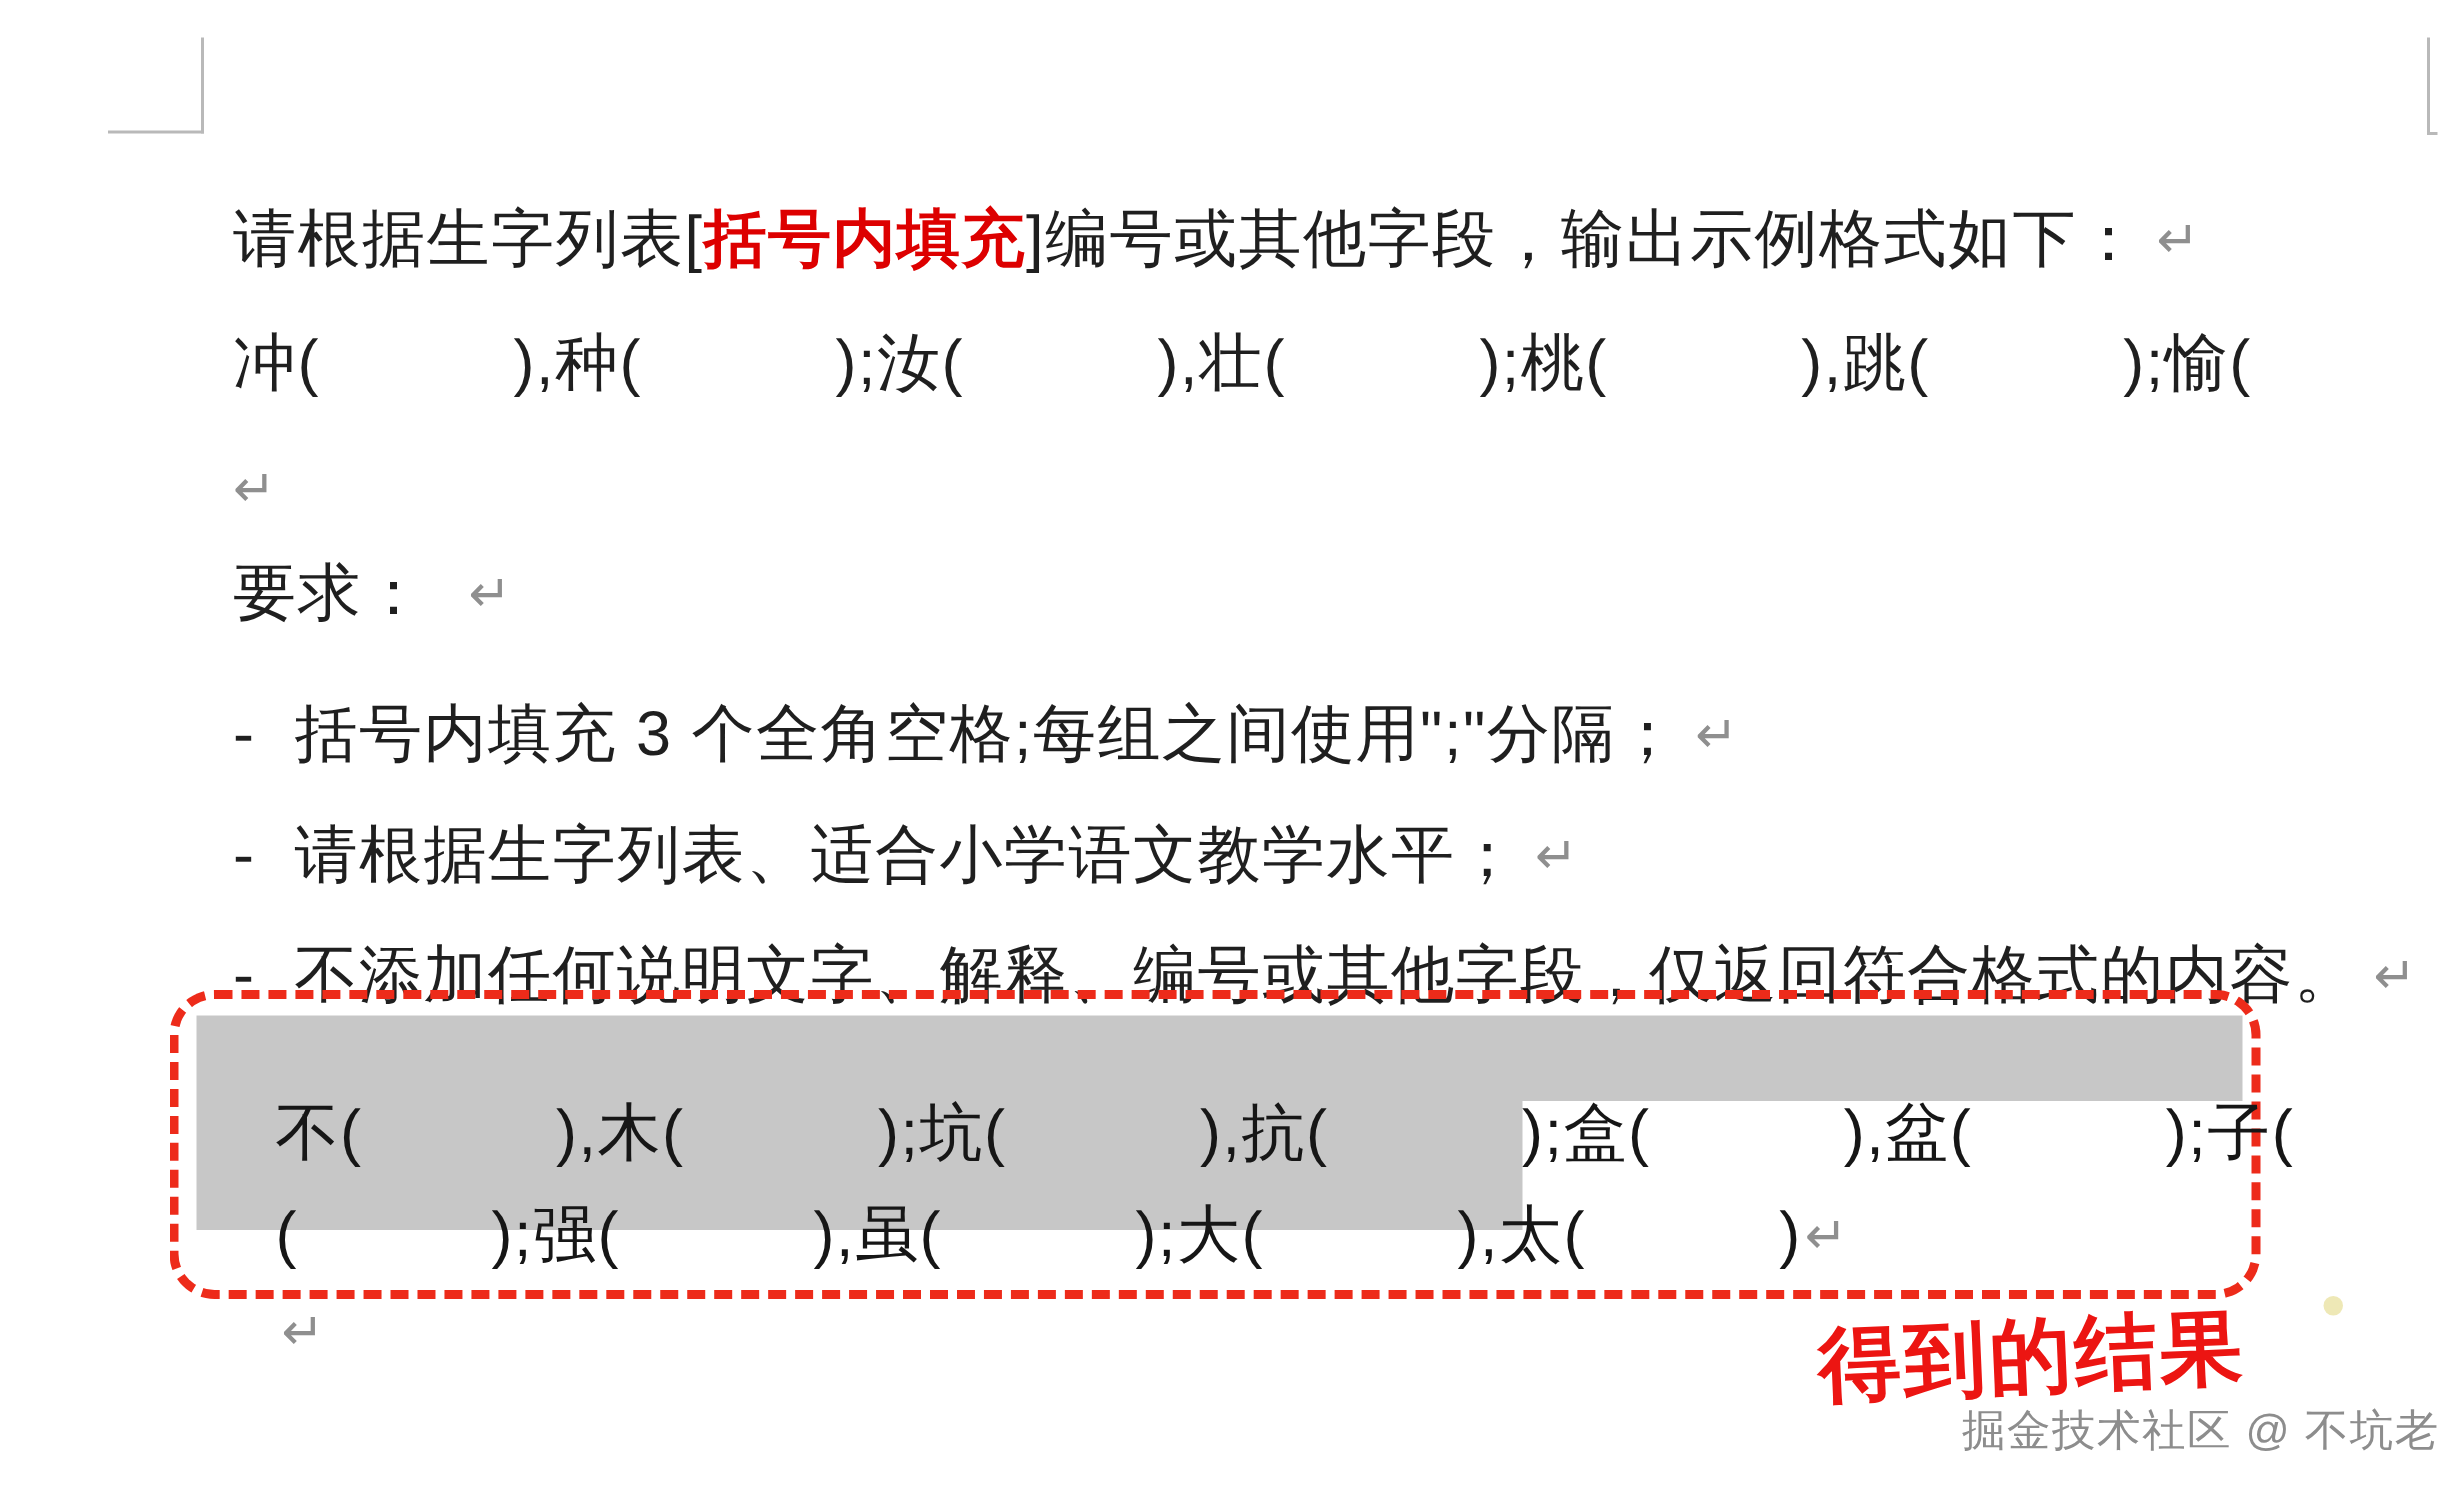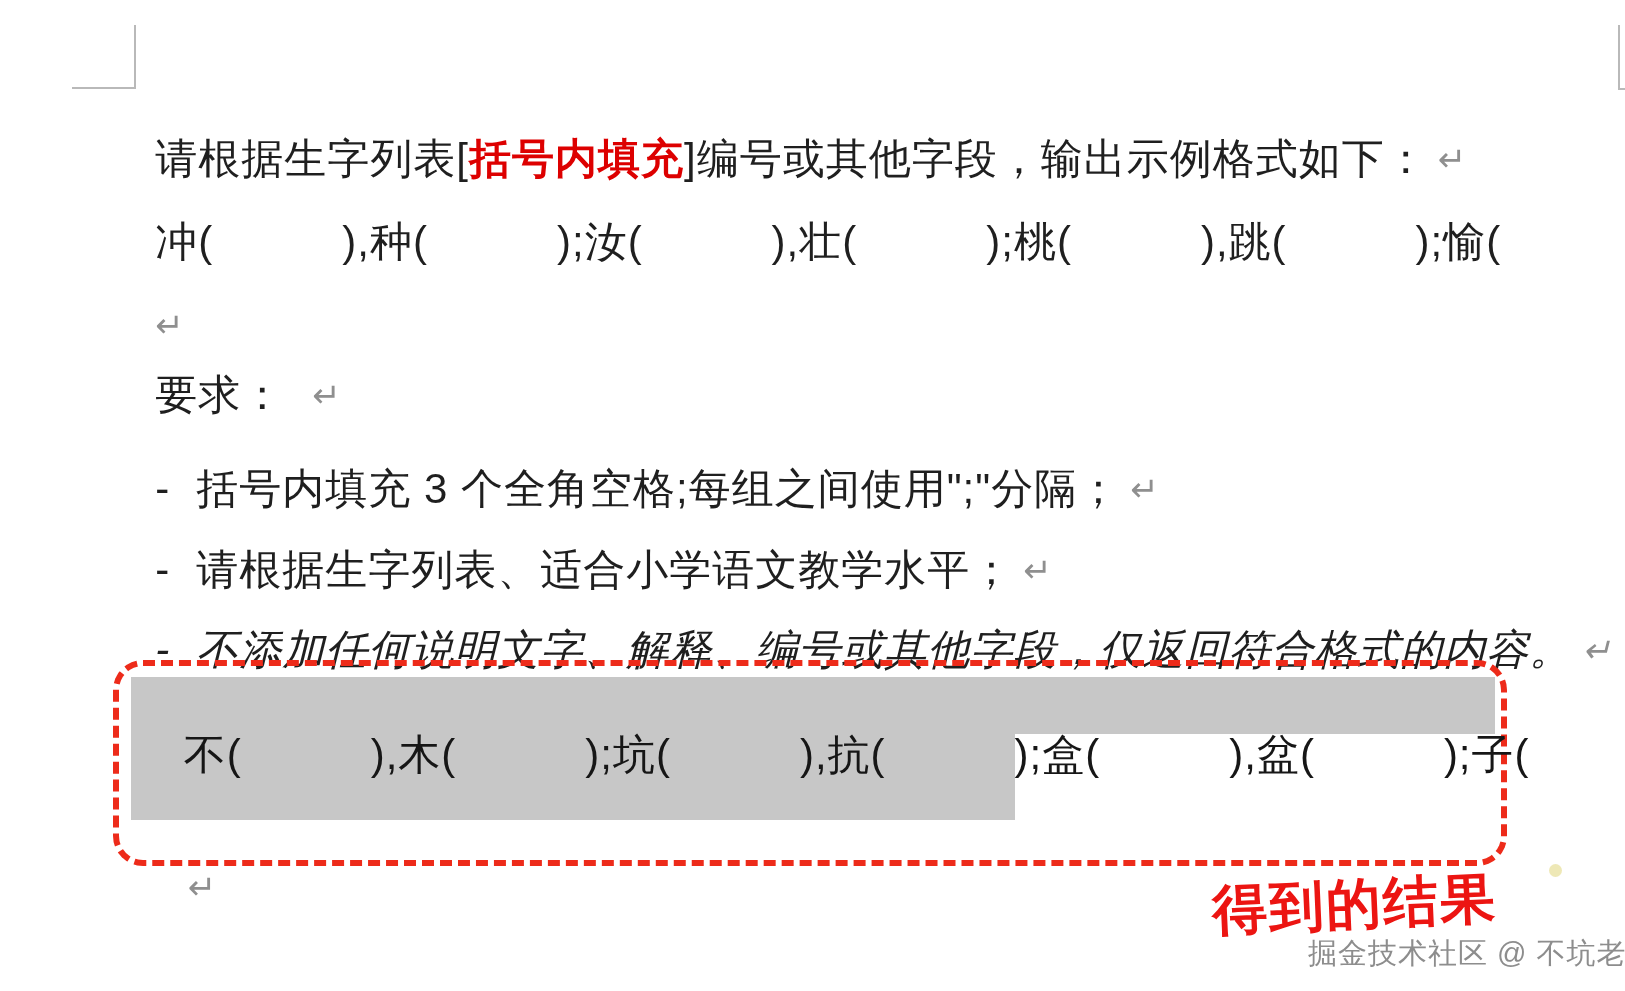--- a/index.html
+++ b/index.html
@@ -89,7 +89,7 @@
   <span class="bullet-dash">-</span><span>请根据生字列表、适合小学语文教学水平；</span><span class="pilcrow">↵</span>
 </div>
 
-<div class="doc-line" style="top:571px;font-style:italic;">
+<div class="doc-line" style="top:571px;">
   <span class="bullet-dash">-</span><span>不添加任何说明文字、解释、编号或其他字段，仅返回符合格式的内容。</span><span class="pilcrow">↵</span>
 </div>
 

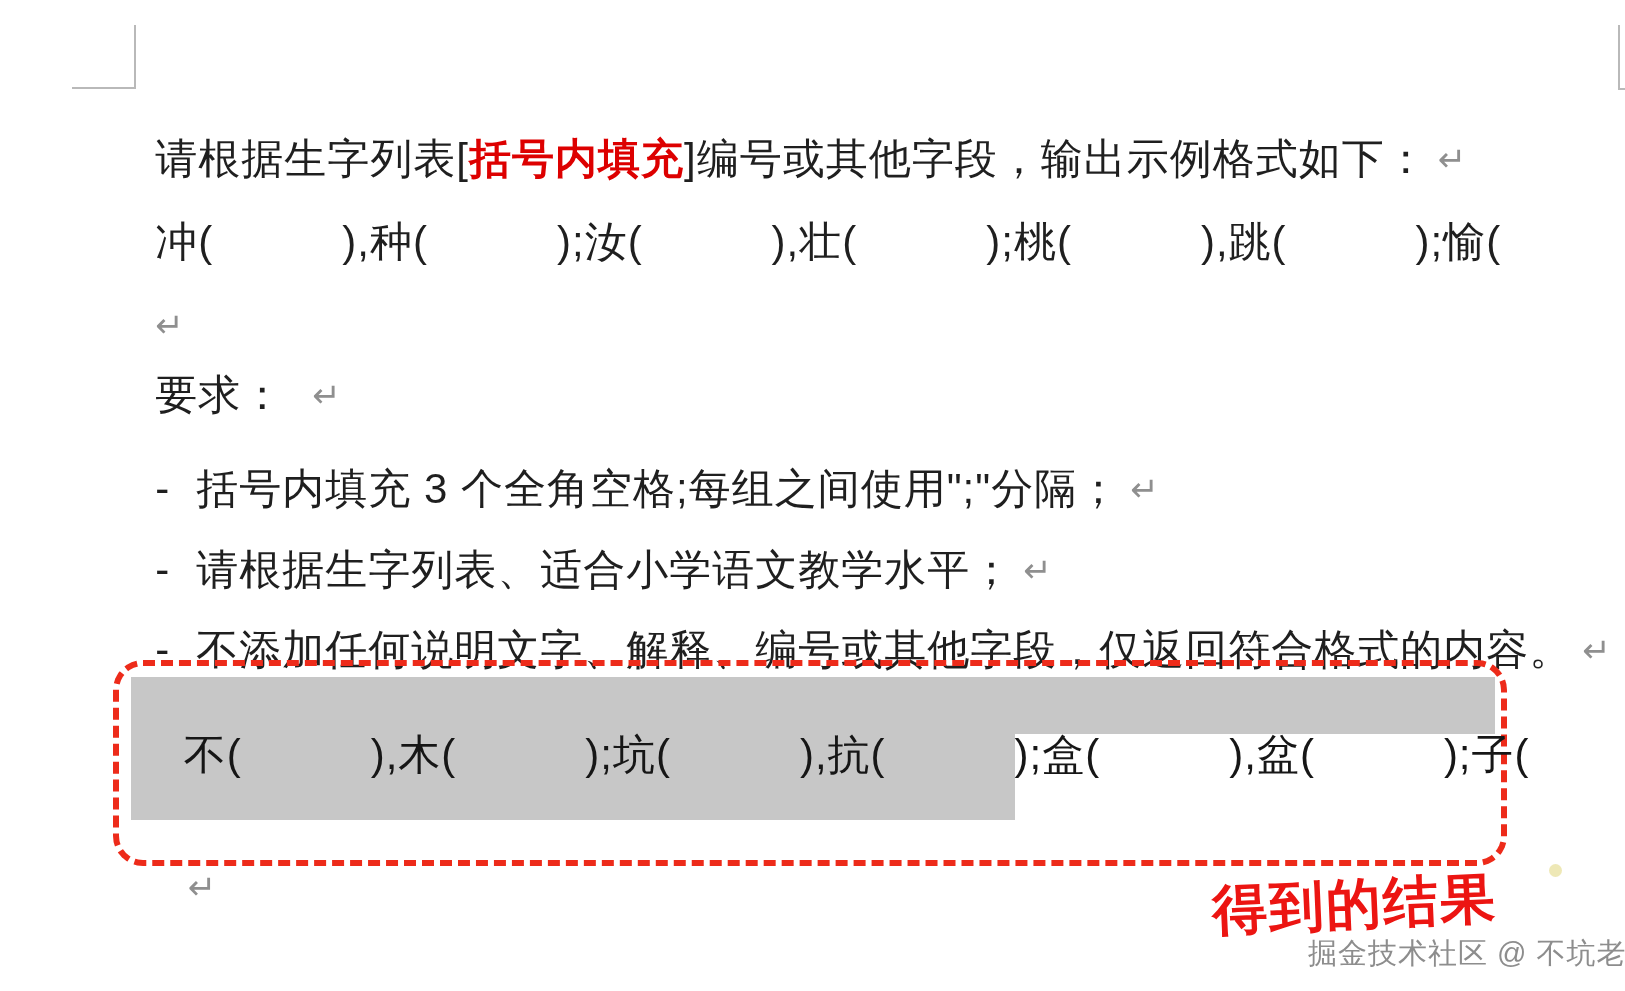--- a/index.html
+++ b/index.html
@@ -99,6 +99,9 @@
   <div class="result-line l1">
     <span>不(　　　),木(　　　);坑(　　　),抗(　　　);盒(　　　),盆(　　　);子(　　　),了</span>
   </div>
+  <div class="result-line l2">
+    <span>(　　　);强(　　　),虽(　　　);大(　　　),太(　　　)</span><span class="pilcrow tight">↵</span>
+  </div>
   <div class="result-line l3">
     <span class="pilcrow" style="margin-left:4px;">↵</span>
   </div>

